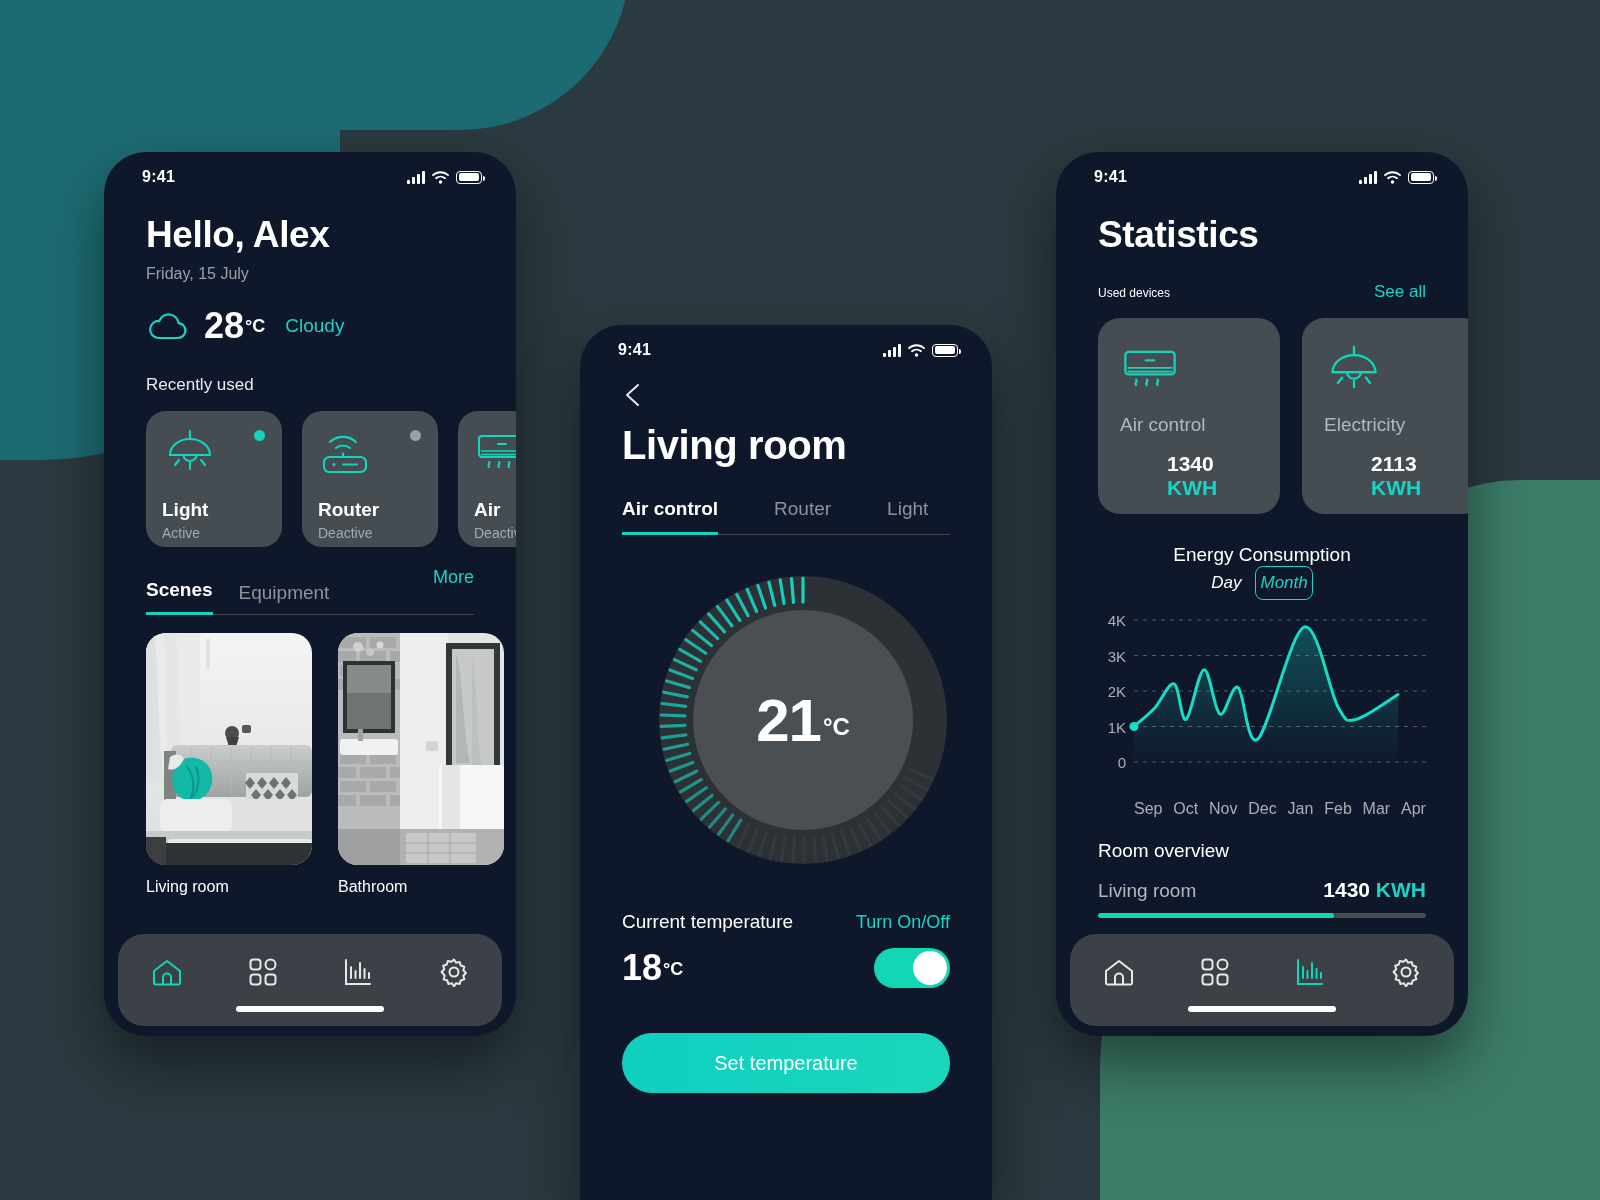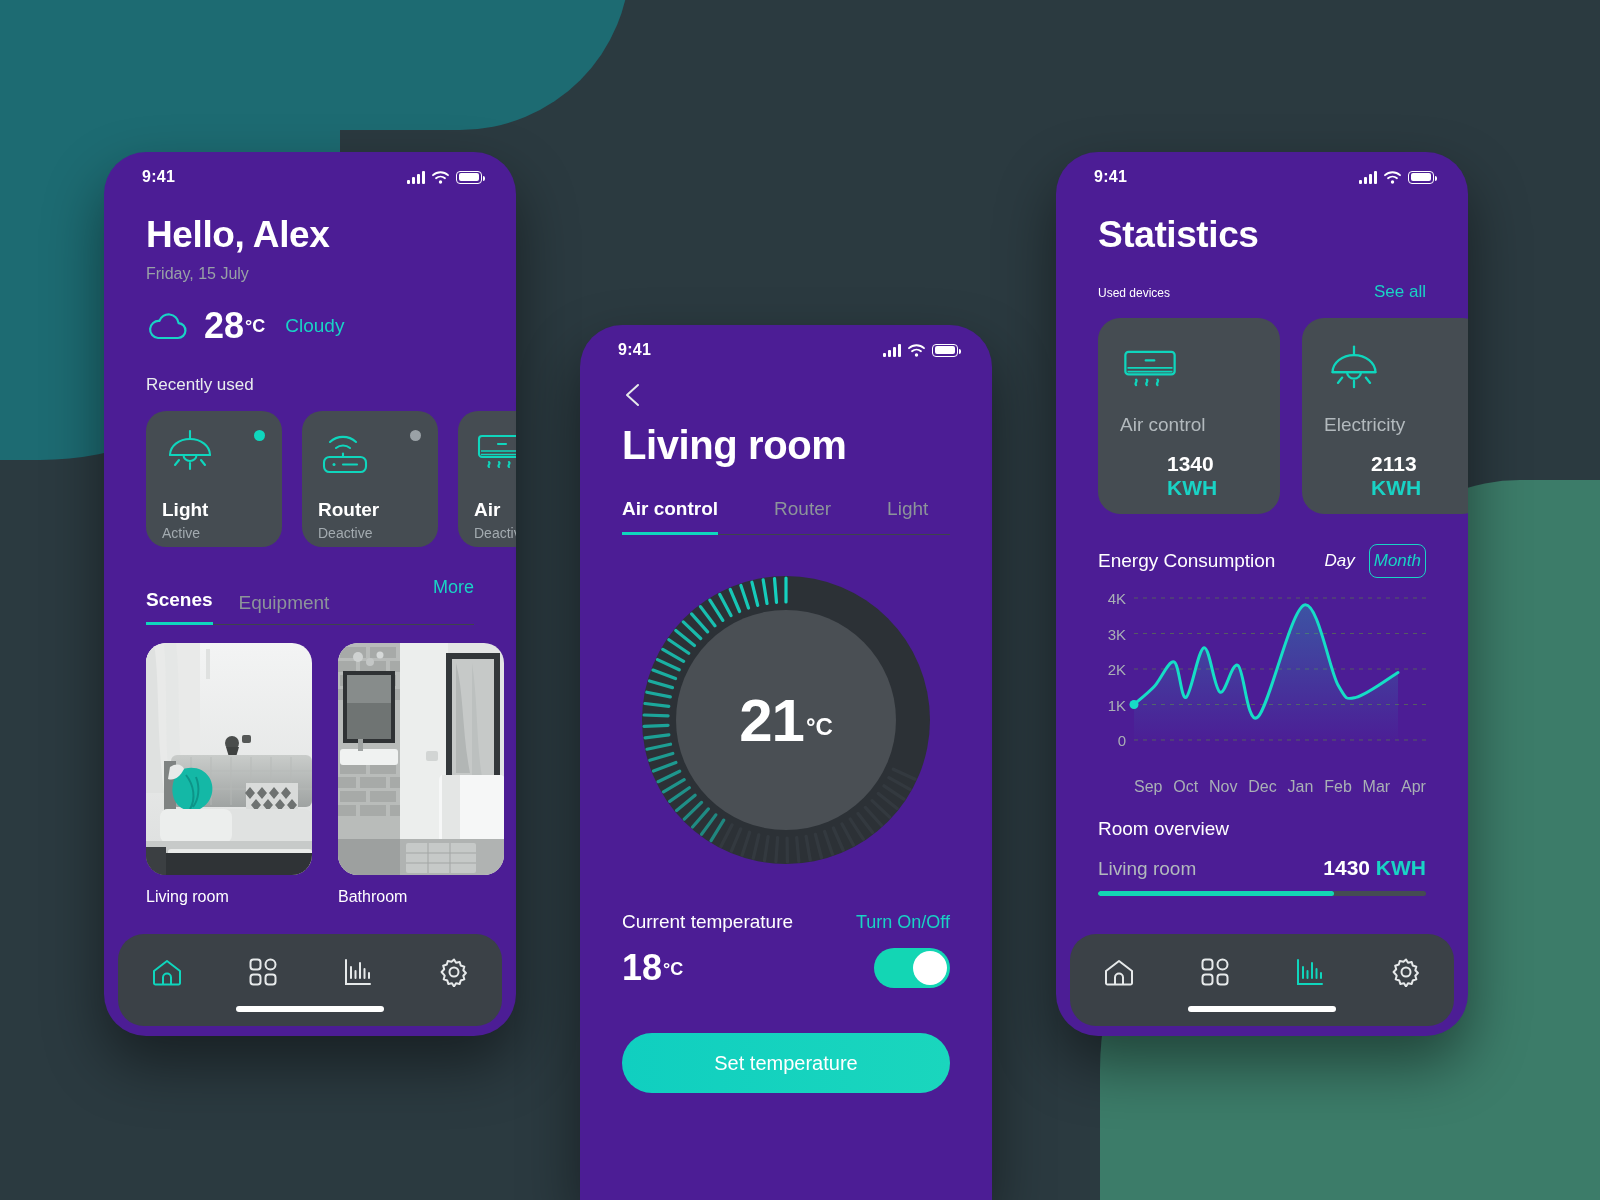--- a/index.html
+++ b/index.html
@@ -45,7 +45,7 @@
   
   .phone {
     position: absolute;
-    background: #4c1d95;
+    background: #0f172a;
     border-radius: 42px;
     overflow: hidden;
     box-shadow: 0 28px 60px rgba(0,0,0,.45);

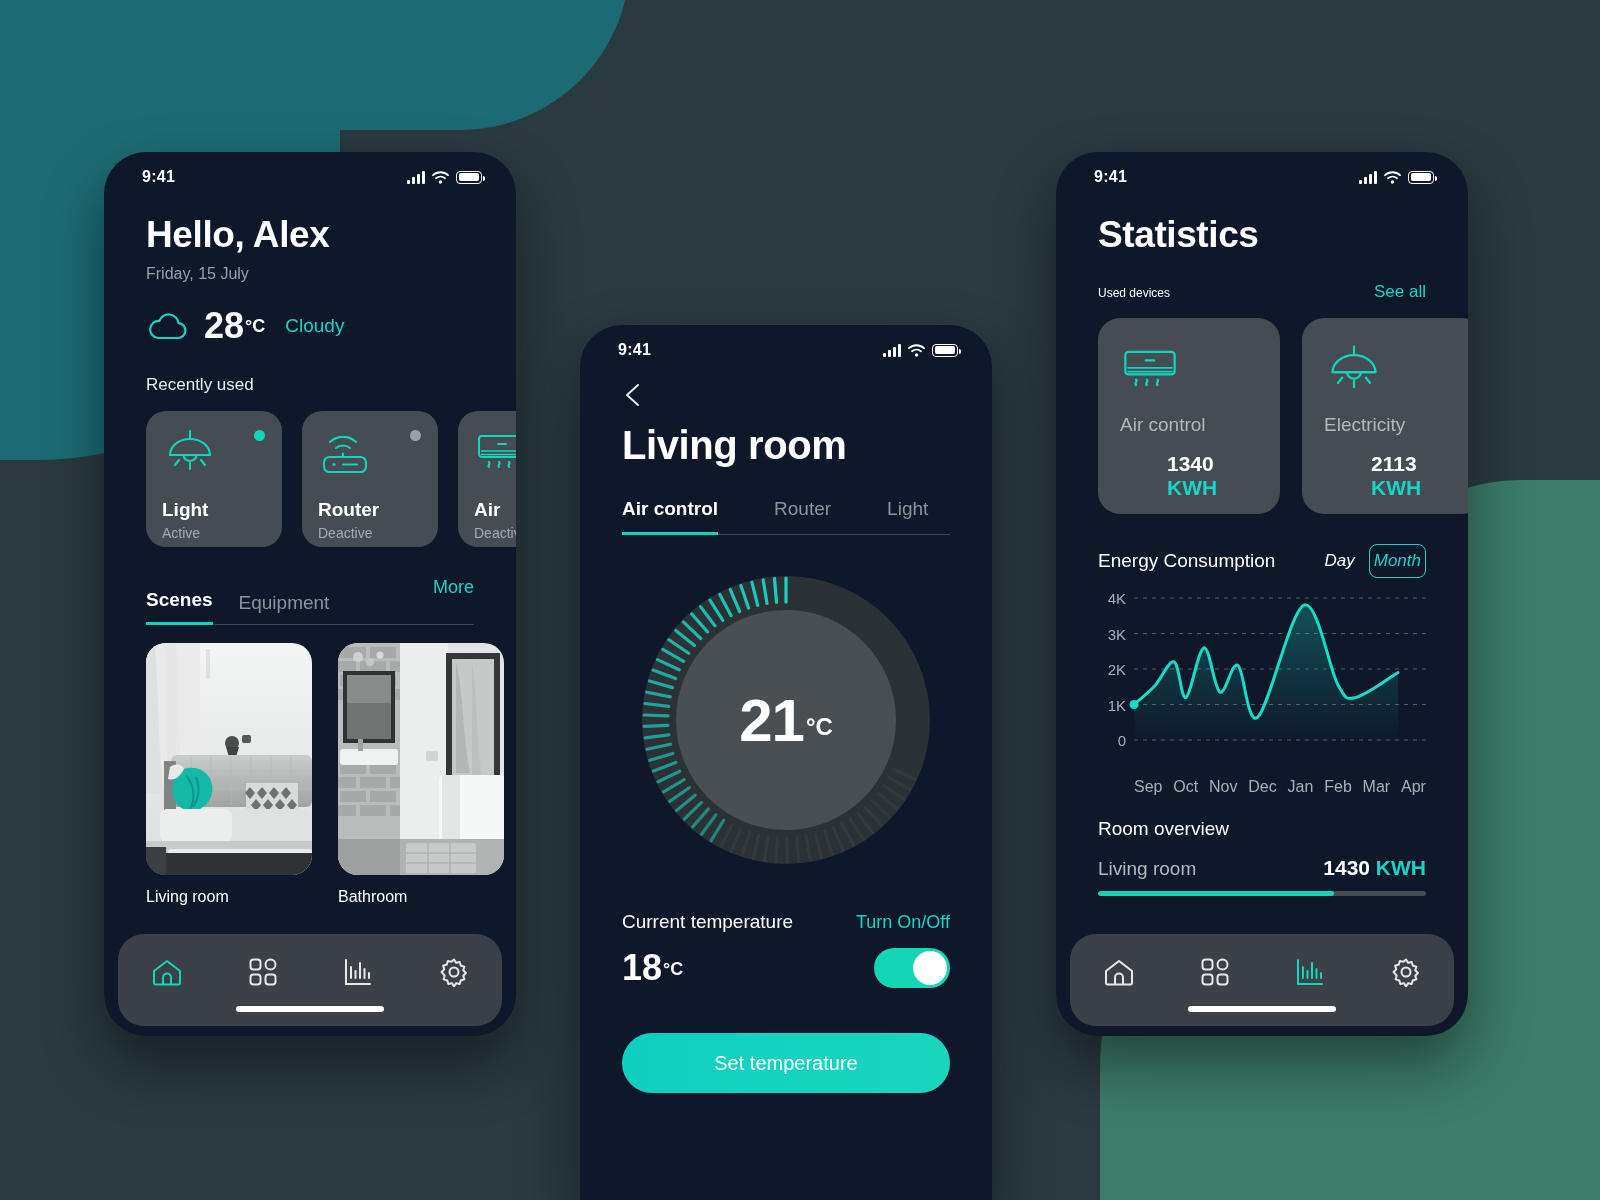--- a/index.html
+++ b/index.html
@@ -175,7 +175,7 @@
   .used-val { font-size: 21px; font-weight: bold; margin-top: 16px; margin-left: 47px; }
   .used-unit { color: #19d3c5; font-weight: bold; }
 
-  .ec-head { display: flex; align-items: center; justify-content: space-between; margin-top: 30px; }
+  .ec-head { display: flex; align-items: center; justify-content: space-between; margin-top: 30px; flex-direction: column; }
   .ec-title { font-size: 19px; }
   .ec-seg { display: flex; align-items: center; gap: 14px; }
   .seg { font-size: 17px; color: #fff; font-style: italic; }

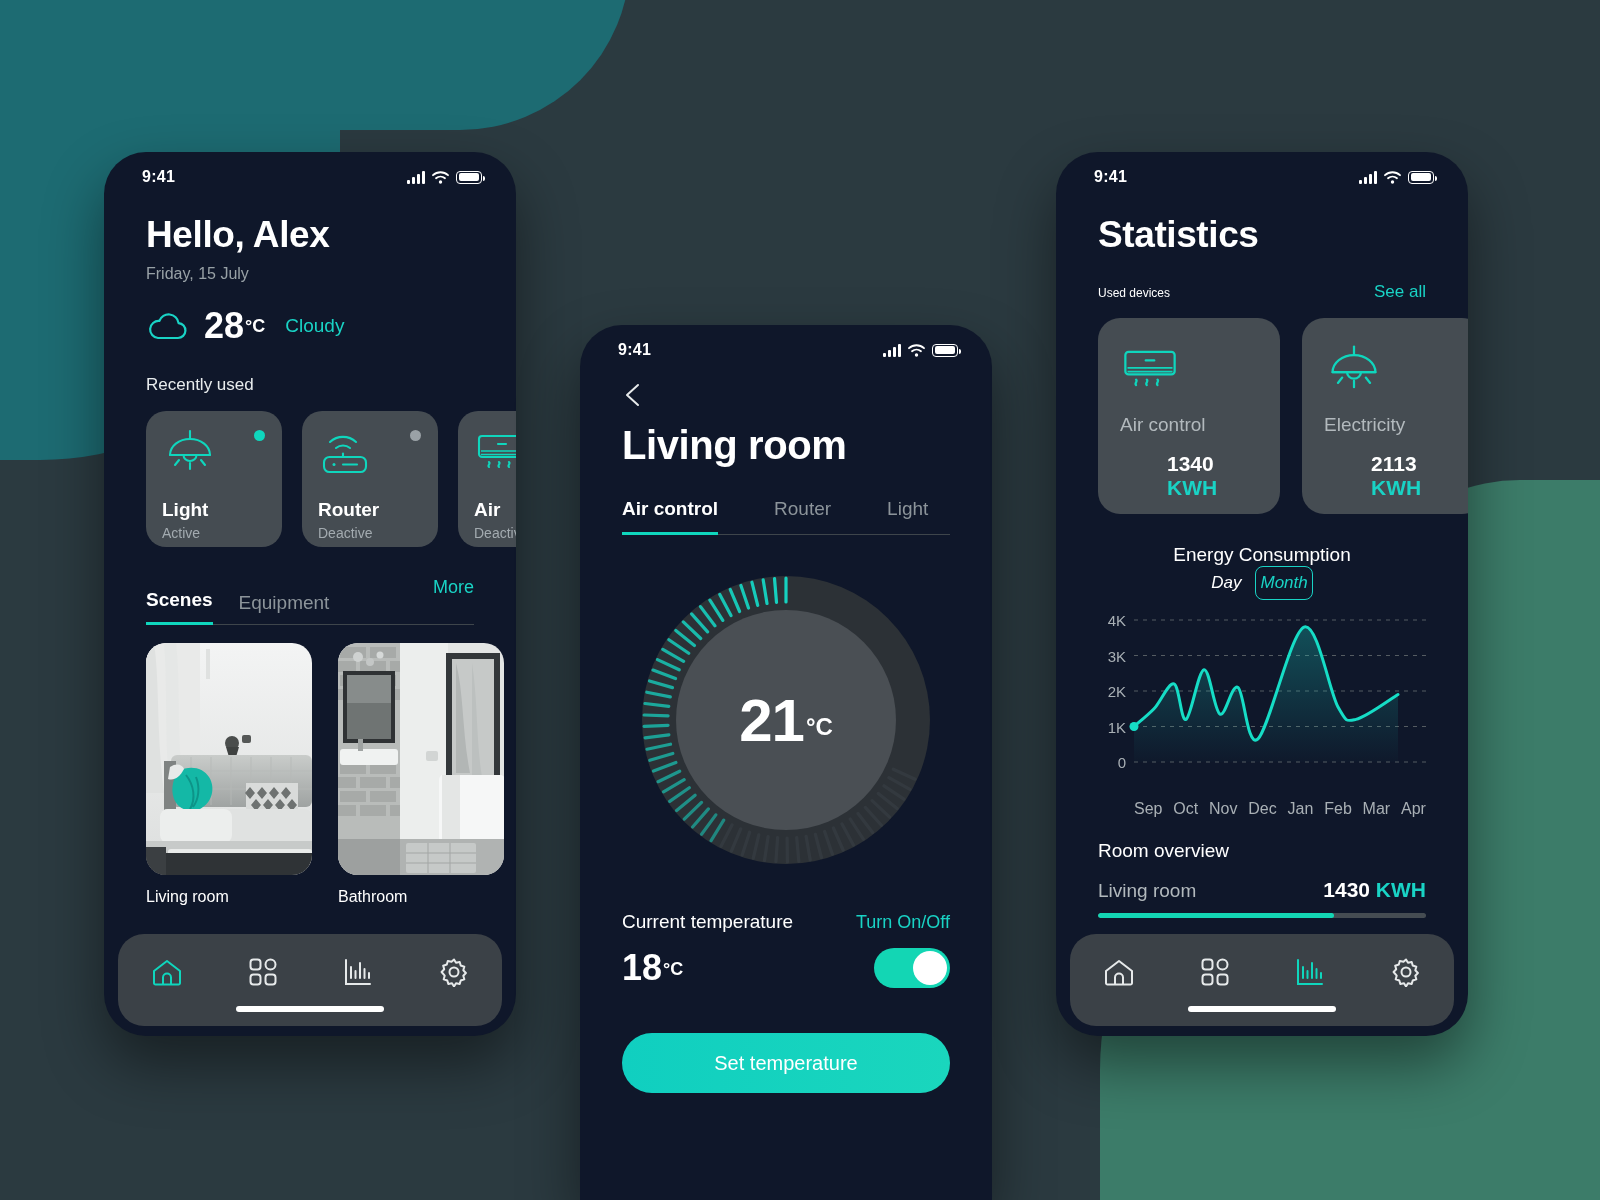--- a/index.html
+++ b/index.html
@@ -100,7 +100,7 @@
   .dev-name { font-size: 19px; font-weight: bold; margin-top: 20px; }
   .dev-state { font-size: 14px; color: #a3abb0; margin-top: 4px; }
 
-  .tabs-row { display: flex; align-items: flex-end; gap: 26px; margin-top: 30px; position: relative;}
+  .tabs-row { display: flex; align-items: flex-end; gap: 26px; margin-top: 20px; position: relative;}
   .tab { font-size: 19px; color: #8c949a; padding-bottom: 11px; }
   .tab.active { color: #fff; font-weight: bold; border-bottom: 3.5px solid #0fd6bd; }
   .more-link { margin-left: auto; font-size: 18px; color: #19d3c5; padding-bottom: 27px; }

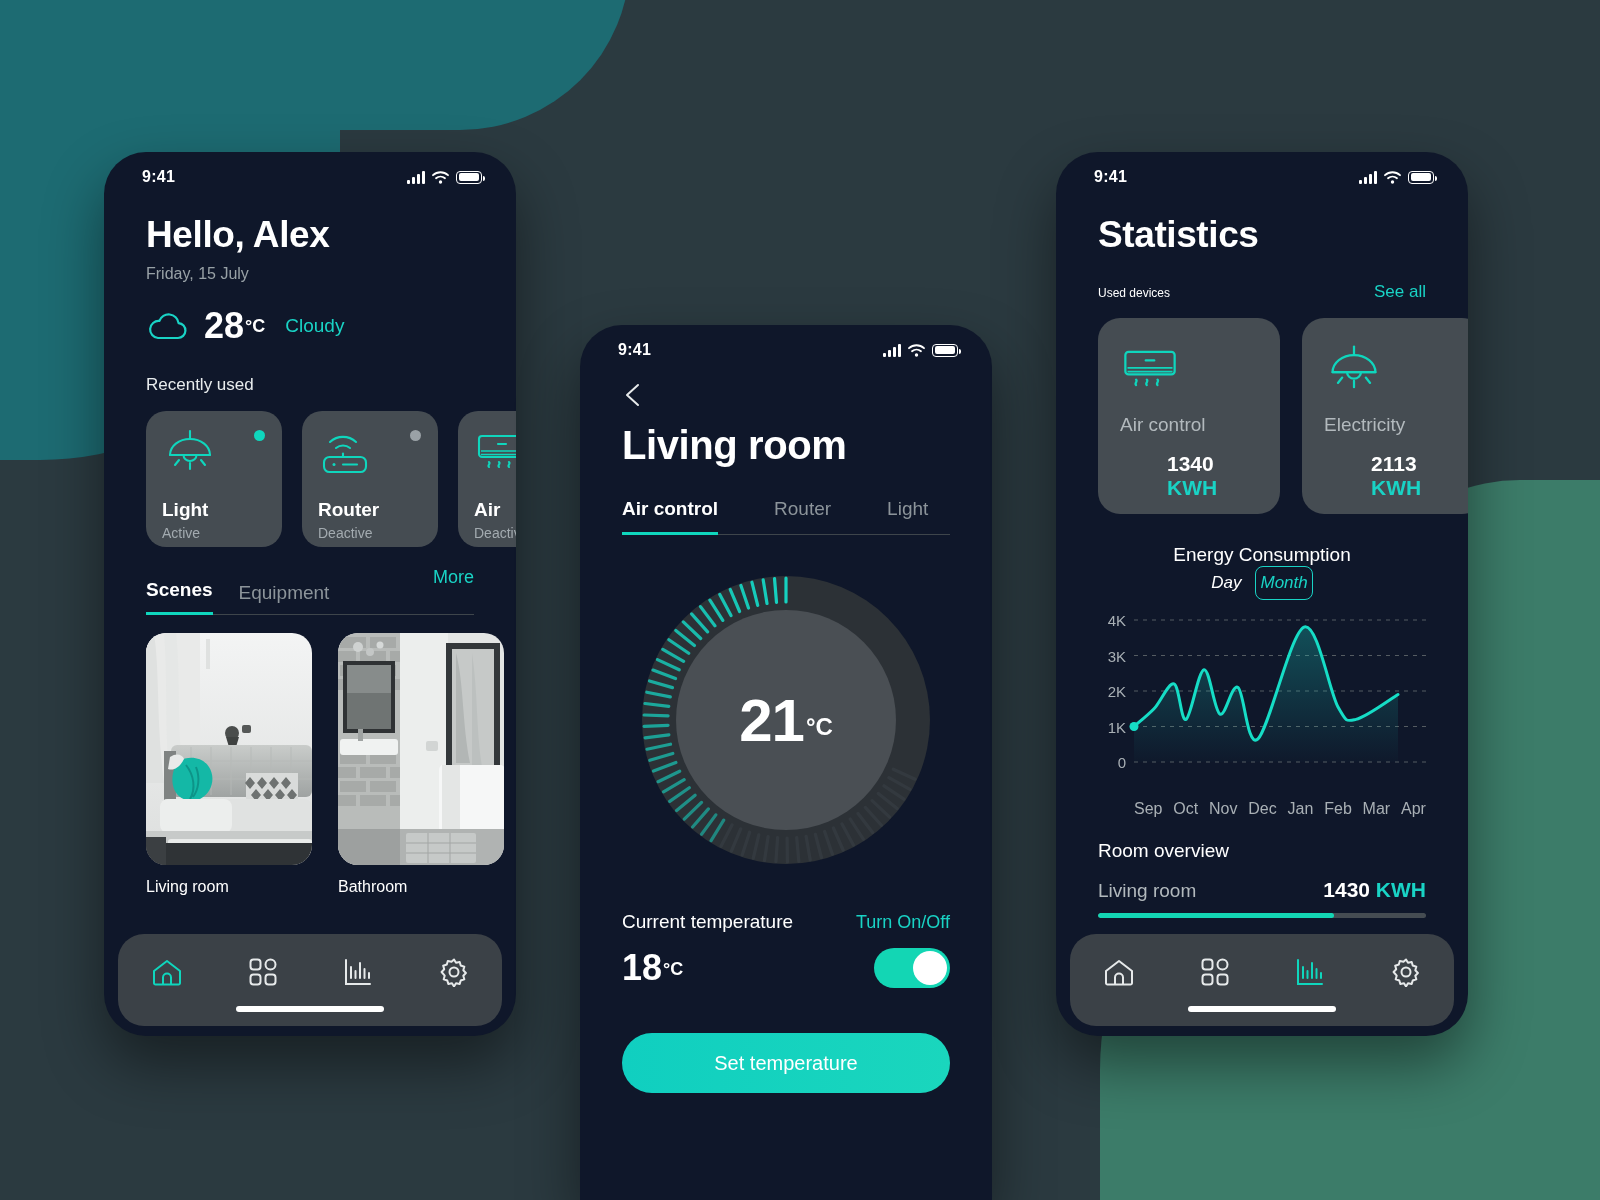--- a/index.html
+++ b/index.html
@@ -131,7 +131,7 @@
   .rtab.active { color: #fff; font-weight: bold; border-bottom: 3.5px solid #0fd6bd; }
   .rtabs-rule { height: 1px; background: #3e454b; margin-top: -1px; }
 
-  .dial-wrap { display: flex; justify-content: center; margin-top: 38px; }
+  .dial-wrap { display: flex; justify-content: flex-end; margin-top: 38px; }
   .dial { position: relative; width: 294px; height: 294px; }
   .dial svg { position: absolute; inset: 0; }
   .dial-inner {

